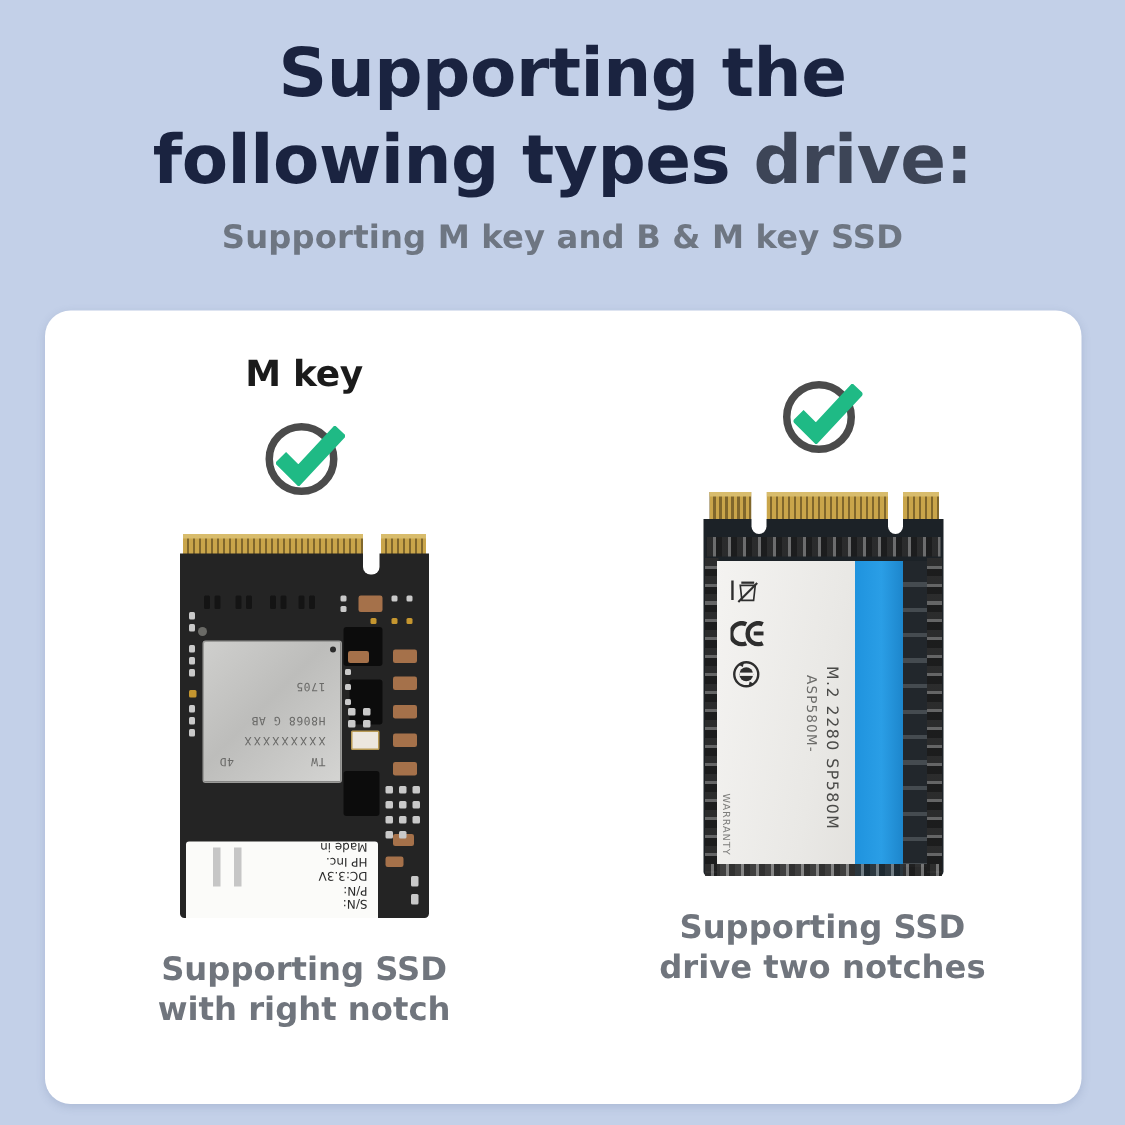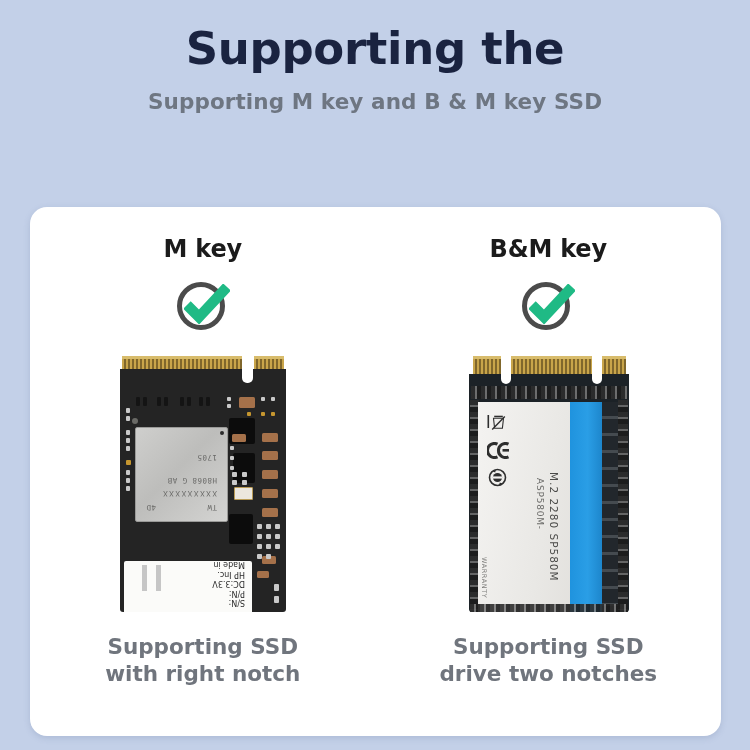--- a/index.html
+++ b/index.html
@@ -269,6 +269,7 @@
 <div id="header">
   <div id="title">
     <span class="t-line">Supporting the</span>
+    <span class="t-line"><span>following types </span><span class="word-drive">drive:</span></span>
   </div>
   <div id="subtitle">Supporting M key and B &amp; M key SSD</div>
 </div>

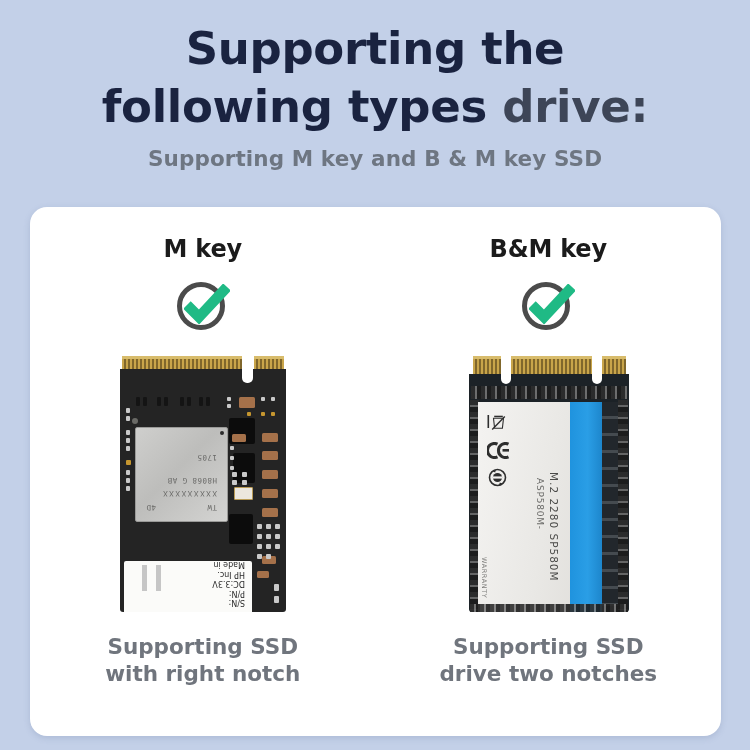--- a/index.html
+++ b/index.html
@@ -405,7 +405,6 @@
     </div>
 
     <div class="col">
-      <div class="key-label">B&amp;M key</div>
 
       <div class="check-badge">
         <div class="ring"></div>

